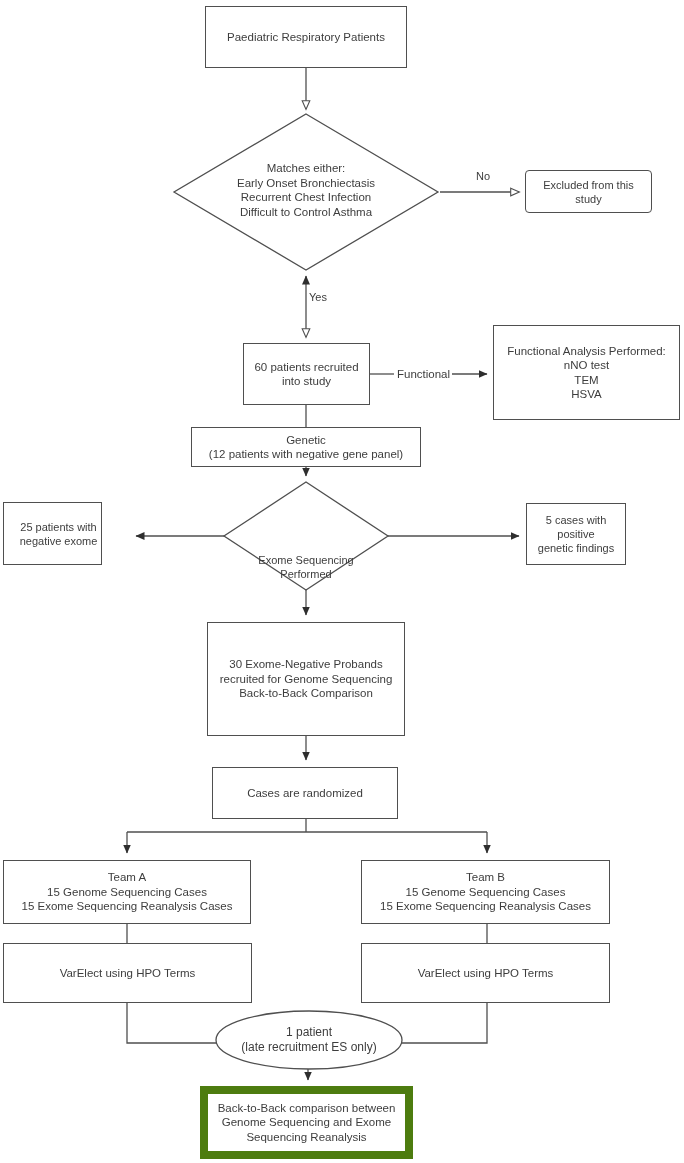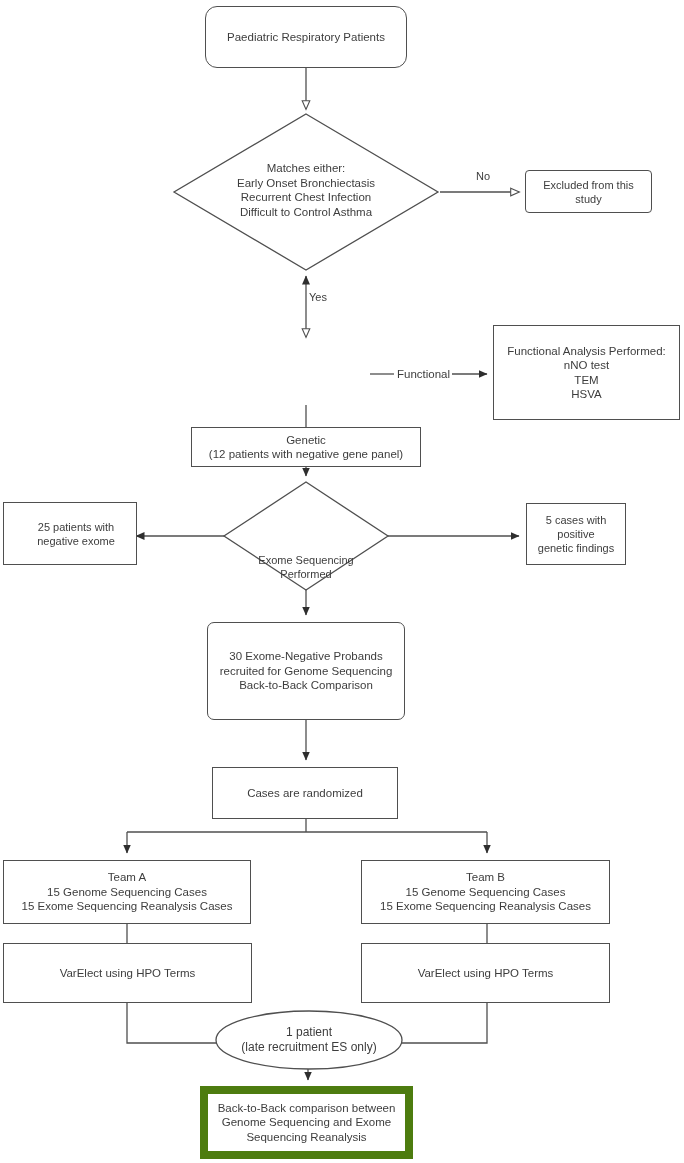--- a/index.html
+++ b/index.html
@@ -14,7 +14,7 @@
     display:flex;align-items:center;justify-content:center;
     text-align:center;font-size:11.5px;line-height:14.5px;white-space:pre-line;
   }
-  .rounded{border-radius:12px;}
+  .rounded{border-radius:0;}
   .rounded-sm{border-radius:4px;}
   .small{font-size:11px;line-height:14px;}
   .thick{border:8px solid #4d7c0f;}

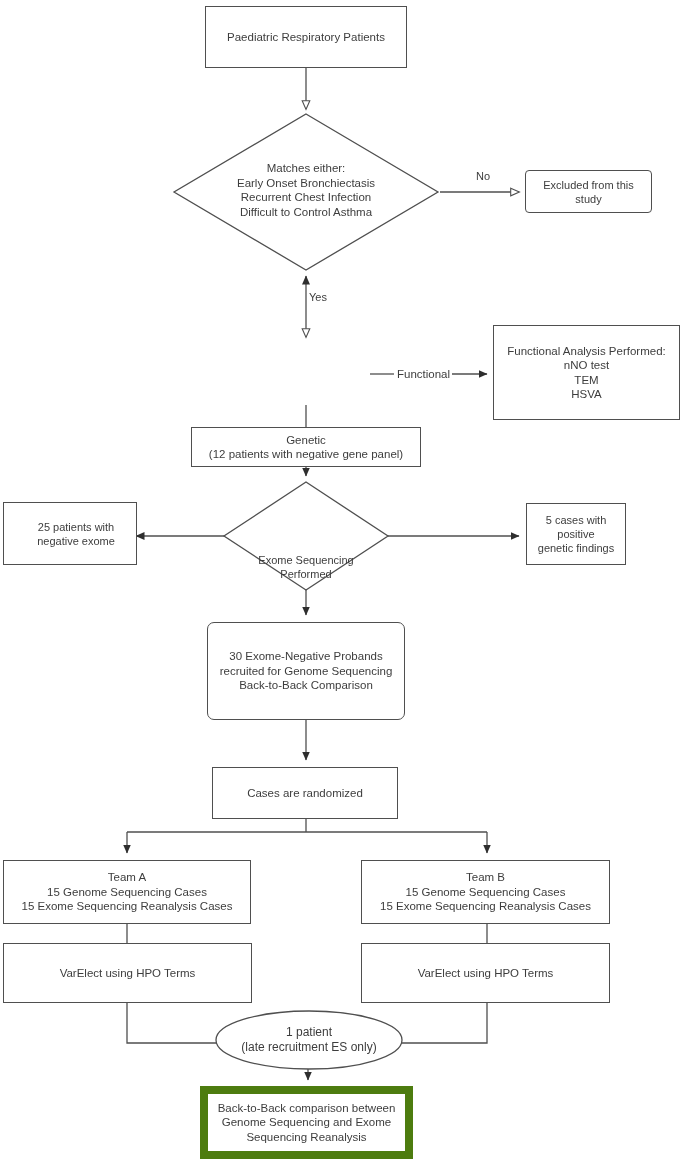--- a/index.html
+++ b/index.html
@@ -100,6 +100,8 @@
 
   <div class="edge-label" style="left:309px;top:291px;width:30px;text-align:left;">Yes</div>
 
+  <div class="node" style="left:243px;top:343px;width:127px;height:62px;">60 patients recruited
+into study</div>
 
   <div class="edge-label" style="left:394px;top:368px;width:59px;font-size:11.5px;">Functional</div>
 

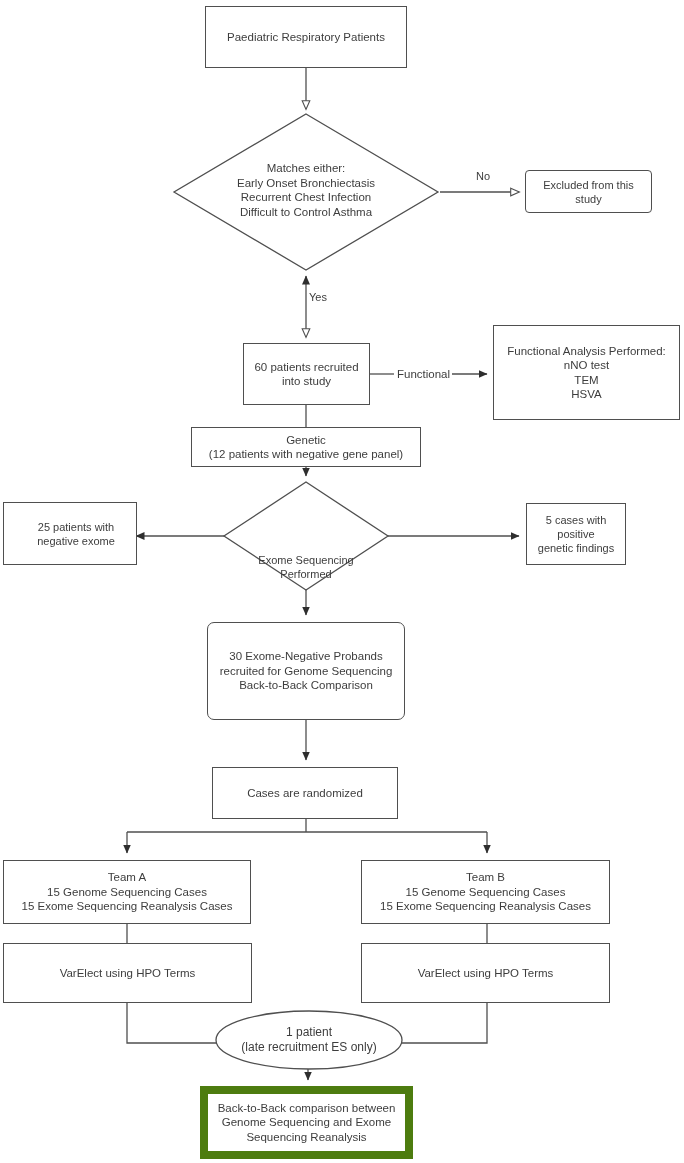--- a/index.html
+++ b/index.html
@@ -116,7 +116,7 @@
   <div class="overlay-text" style="left:226px;top:521px;width:160px;font-size:11px;line-height:14px;margin-top:32px;">Exome Sequencing
 Performed</div>
 
-  <div class="node small" style="left:3px;top:502px;width:134px;height:63px;padding-left:12px;">25 patients with
+  <div class="node small" style="left:3px;top:502px;width:99px;height:63px;padding-left:12px;">25 patients with
 negative exome</div>
 
   <div class="node small" style="left:526px;top:503px;width:100px;height:62px;">5 cases with positive

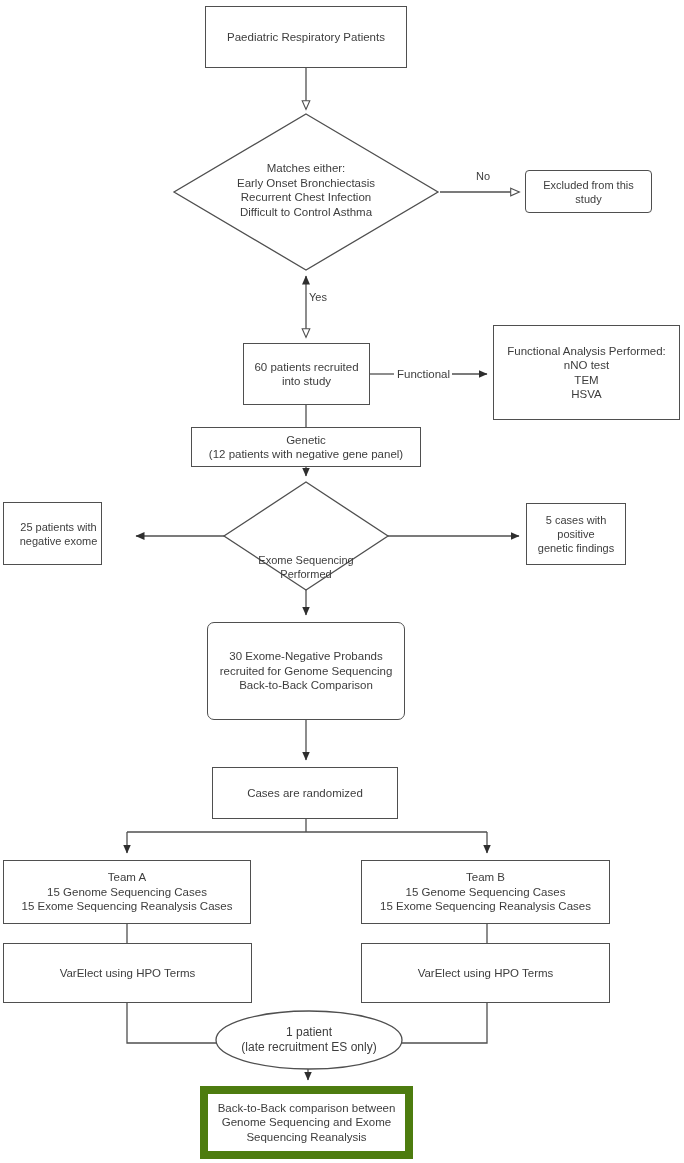--- a/index.html
+++ b/index.html
@@ -122,7 +122,7 @@
   <div class="node small" style="left:526px;top:503px;width:100px;height:62px;">5 cases with positive
 genetic findings</div>
 
-  <div class="node" style="left:207px;top:622px;width:198px;height:98px;border-radius:7px;">30 Exome-Negative Probands
+  <div class="node" style="left:207px;top:622px;width:198px;height:114px;">30 Exome-Negative Probands
 recruited for Genome Sequencing
 Back-to-Back Comparison</div>
 

